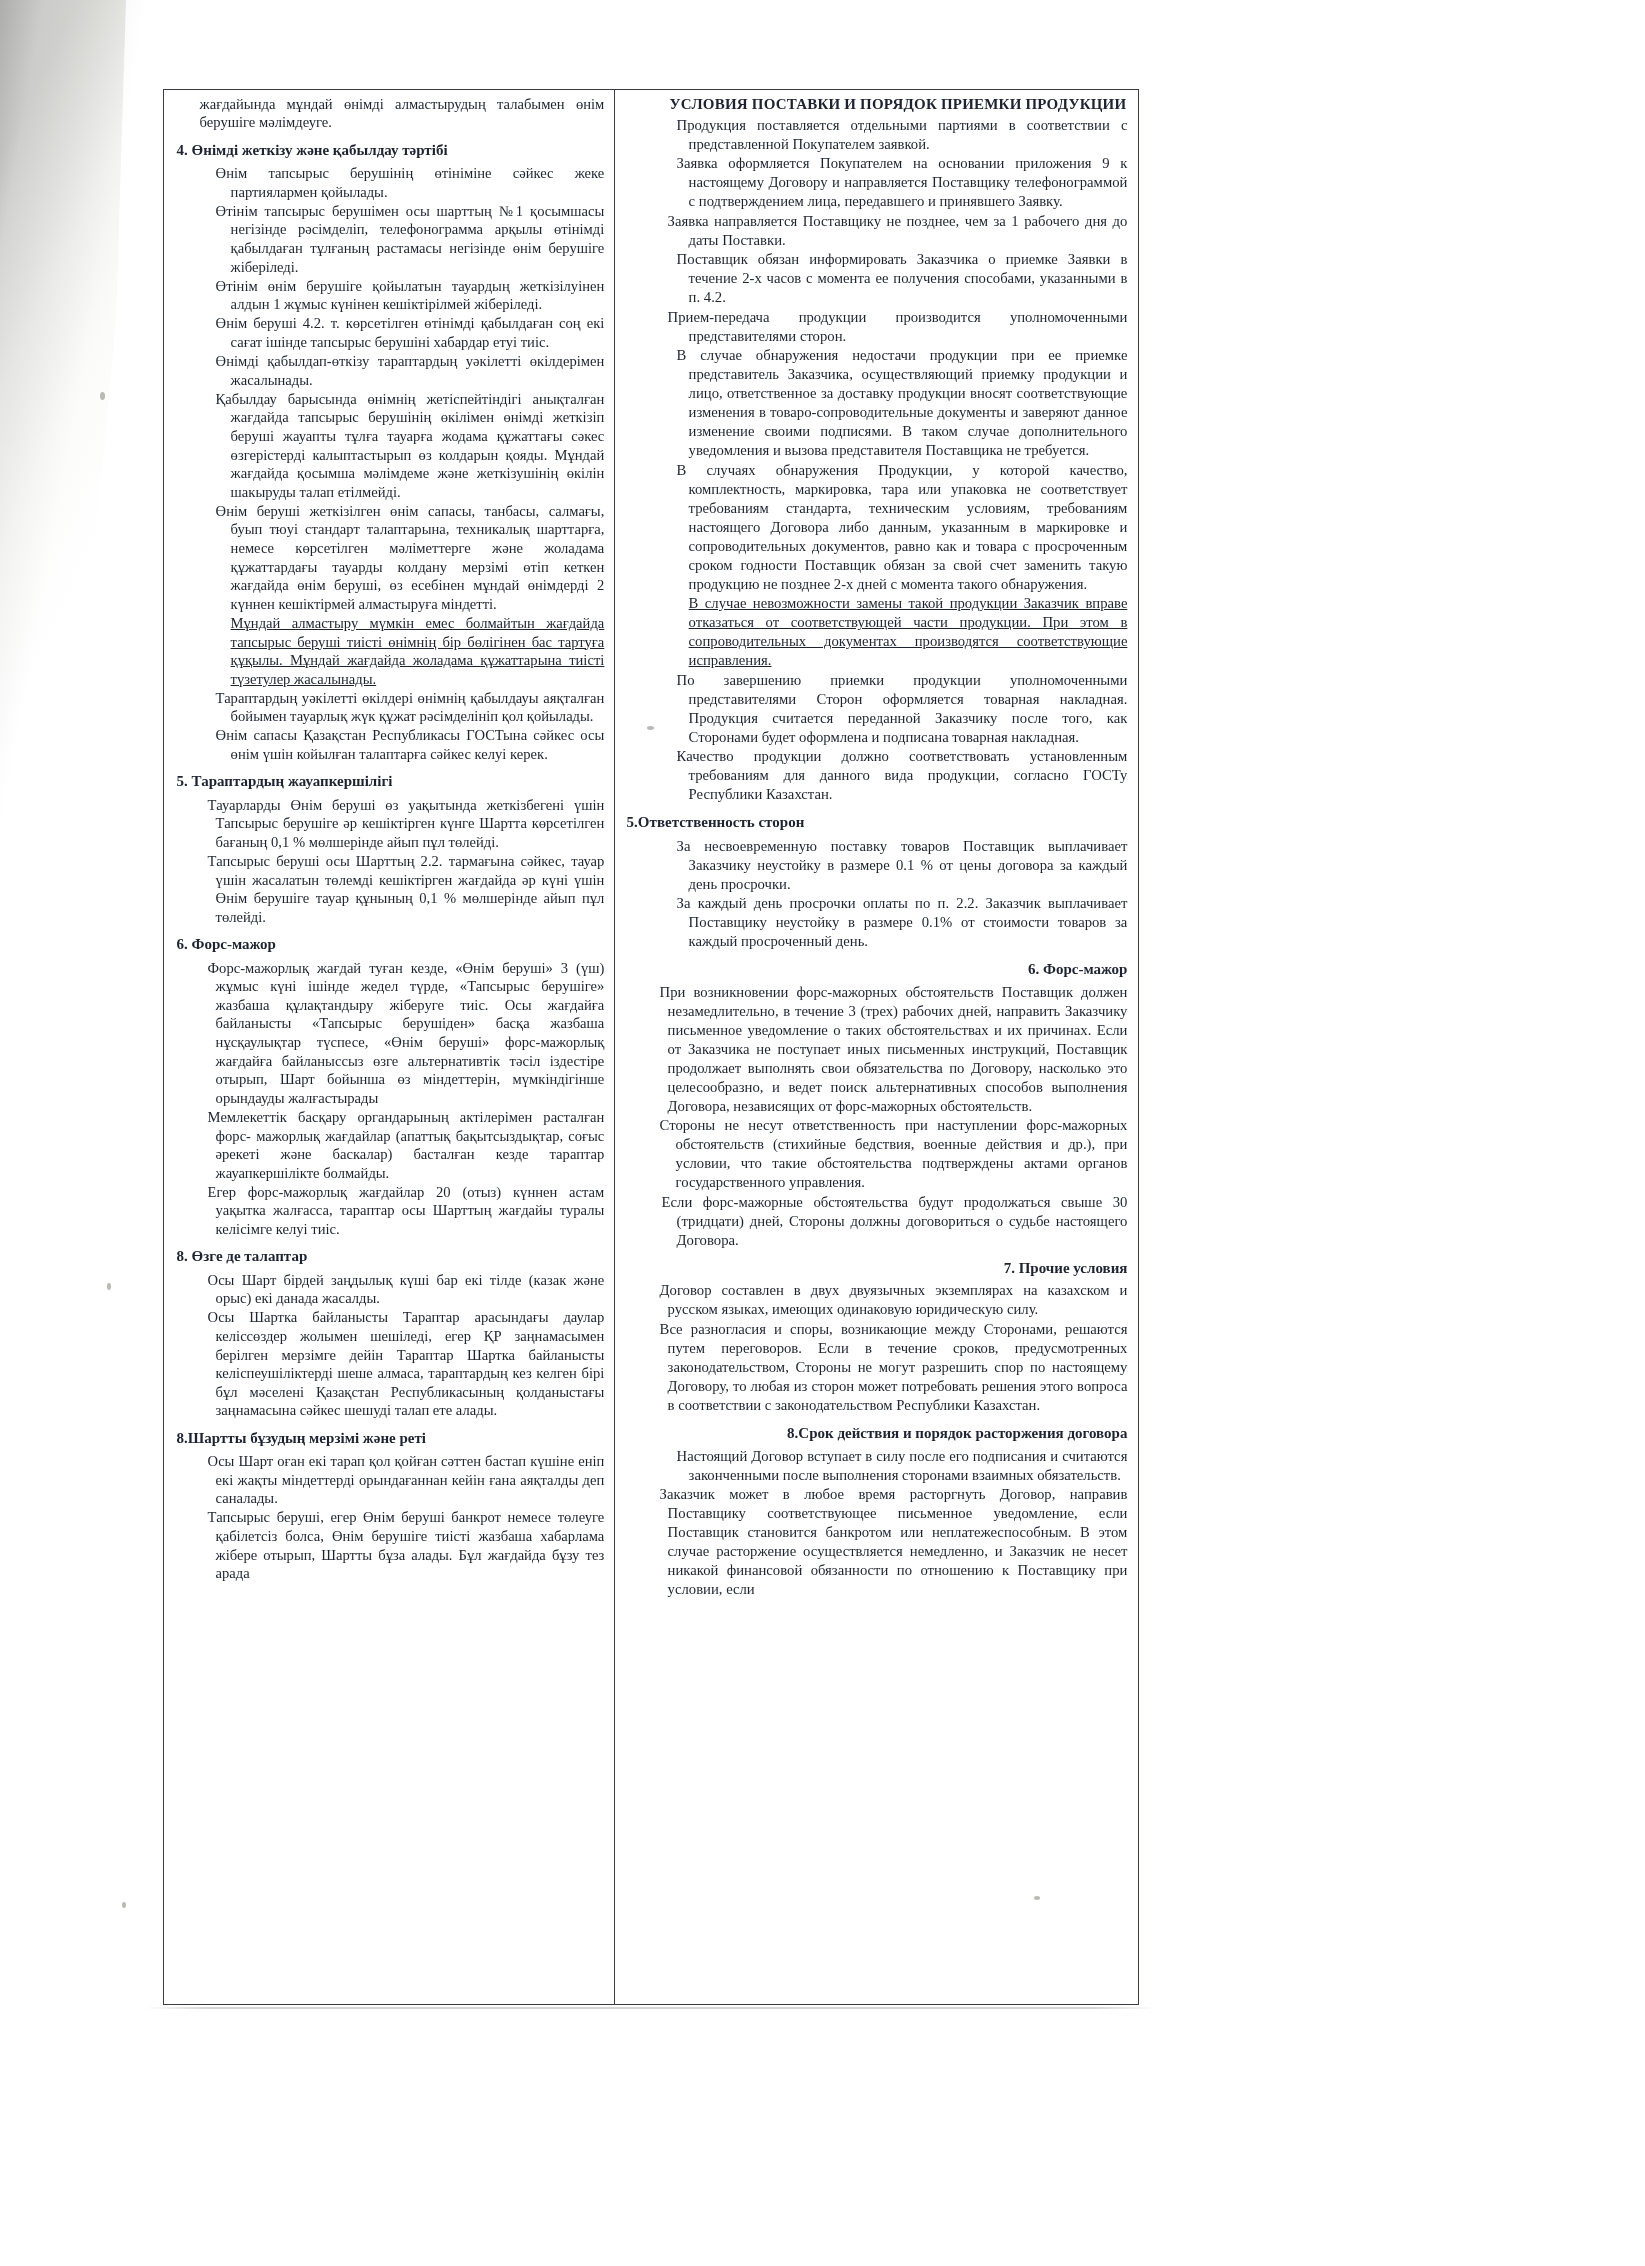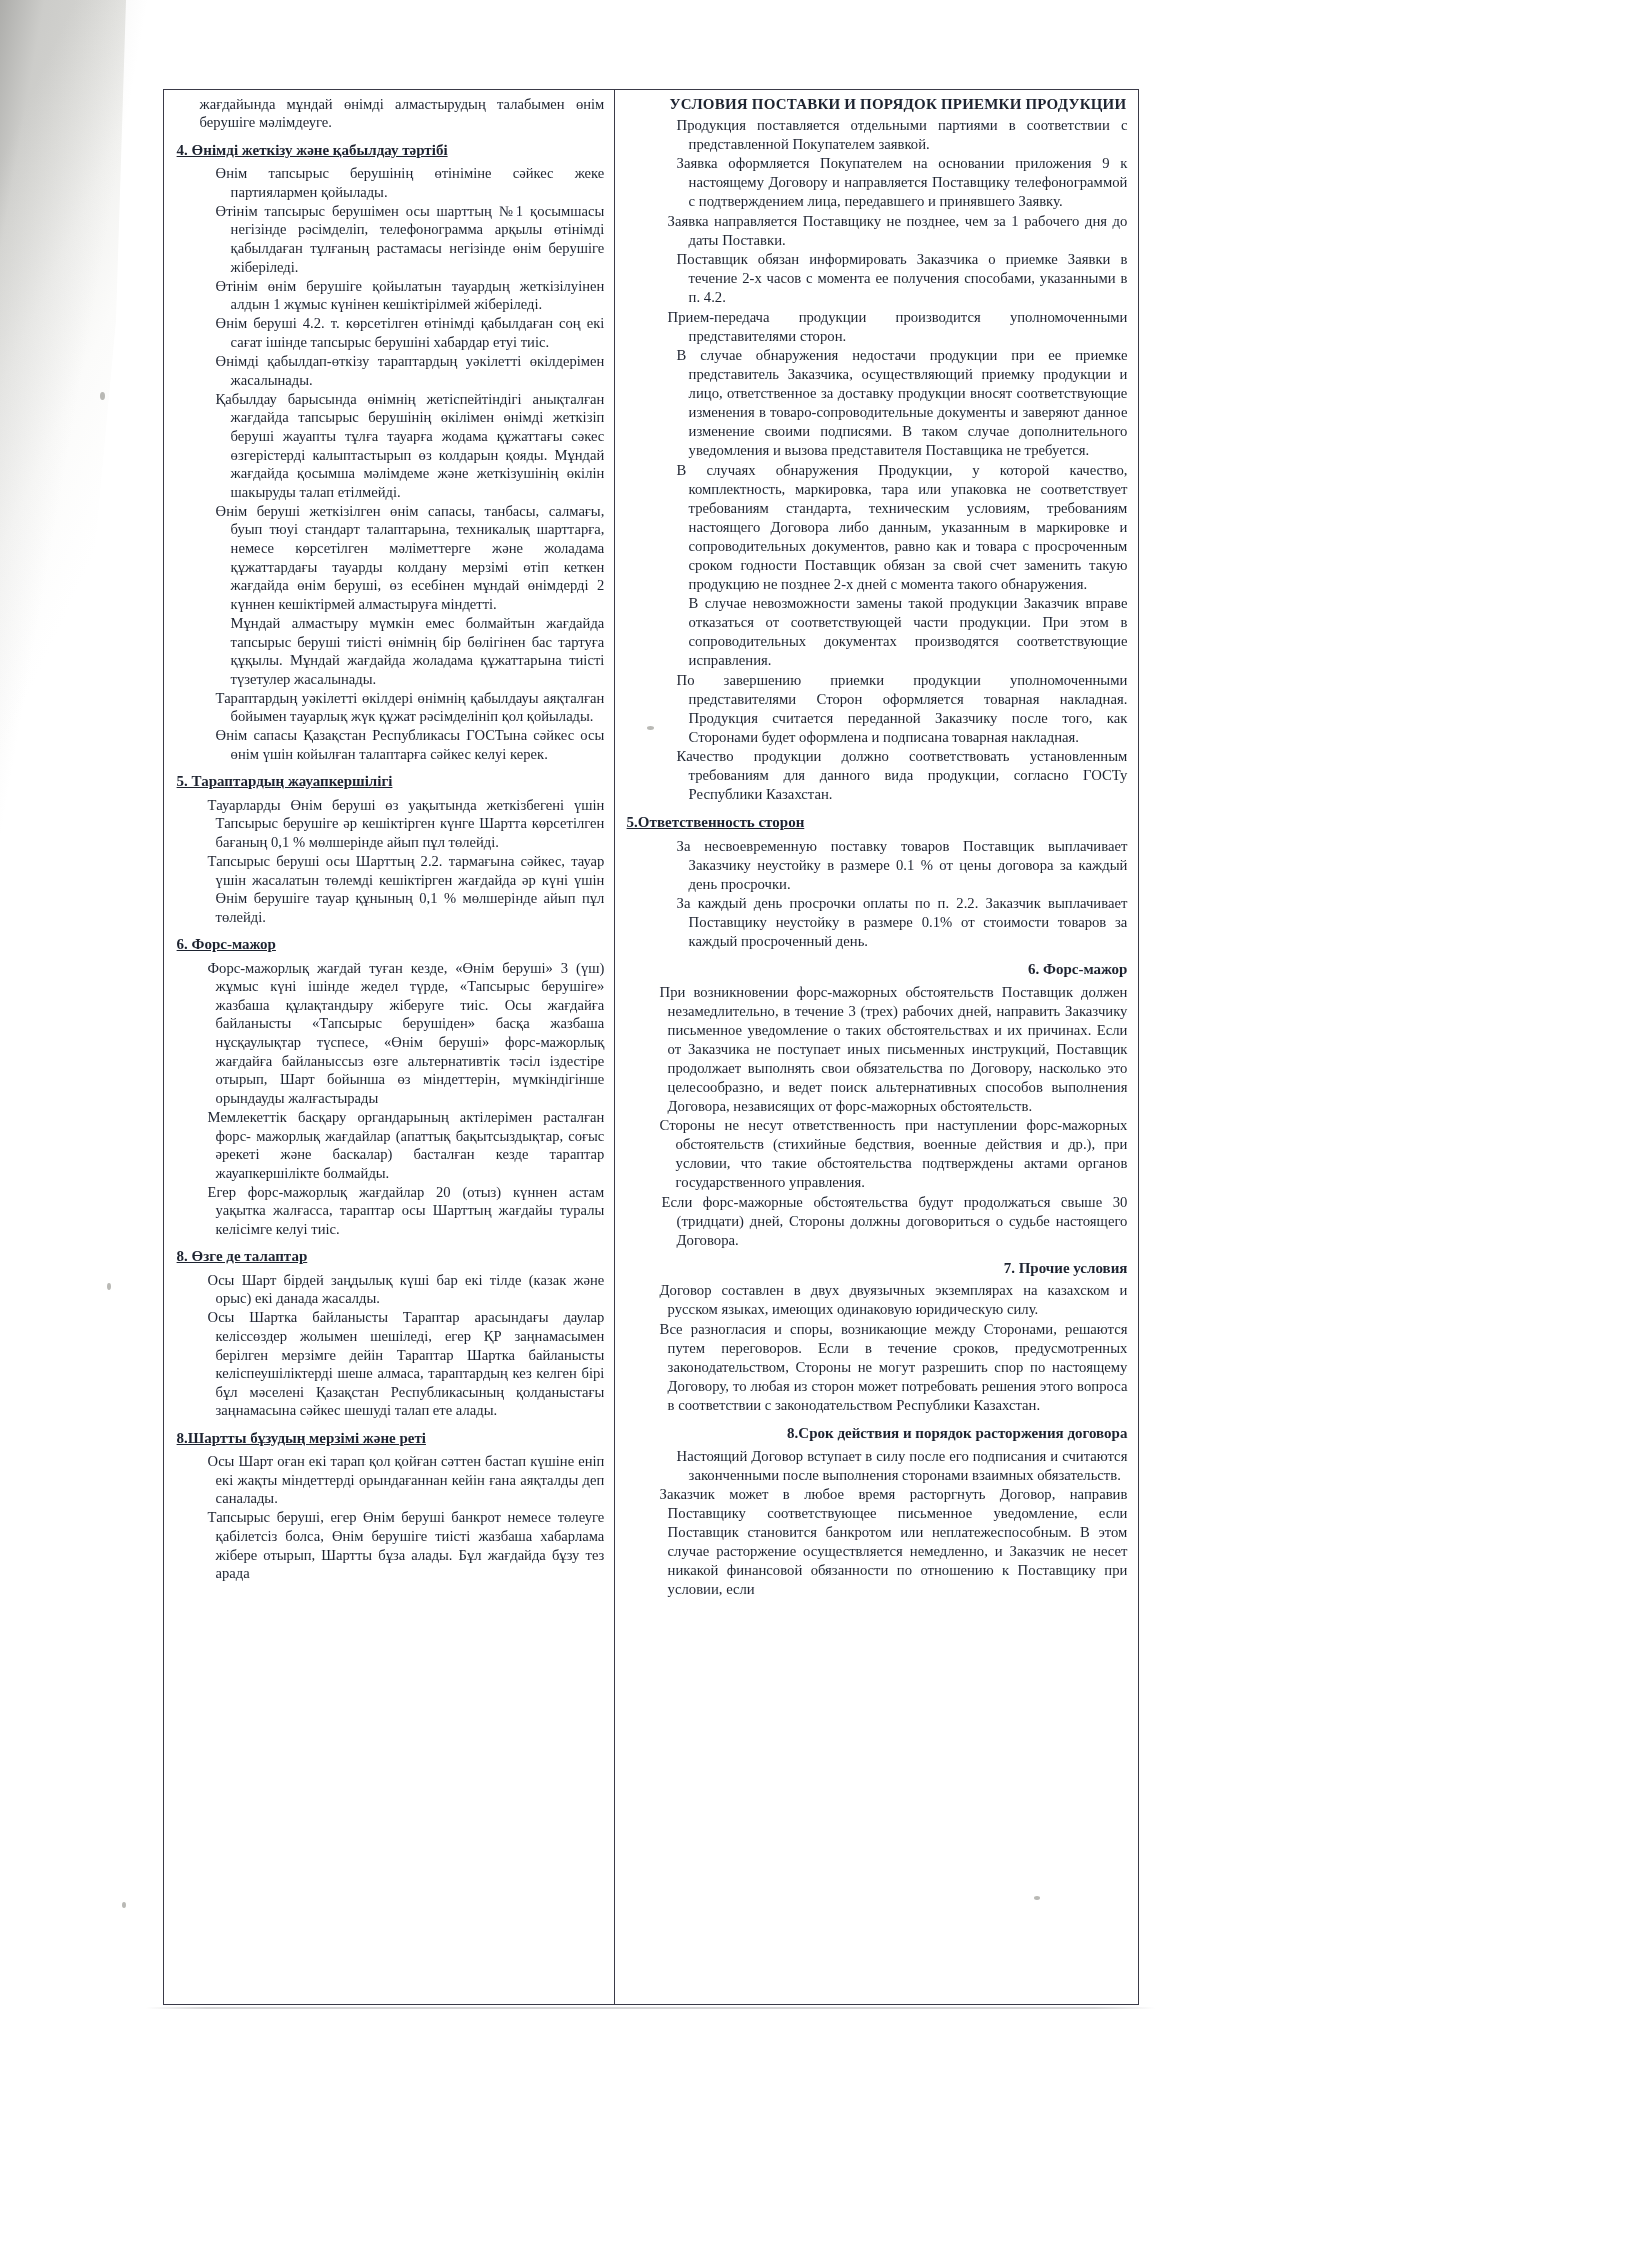--- a/index.html
+++ b/index.html
@@ -82,7 +82,6 @@
     margin:8.7px 0 4.9px 0 !important;
     font-size:15px !important;
     color:#10141f;
-    text-decoration:underline;
   }
   .heading-left{
     text-align:left !important;

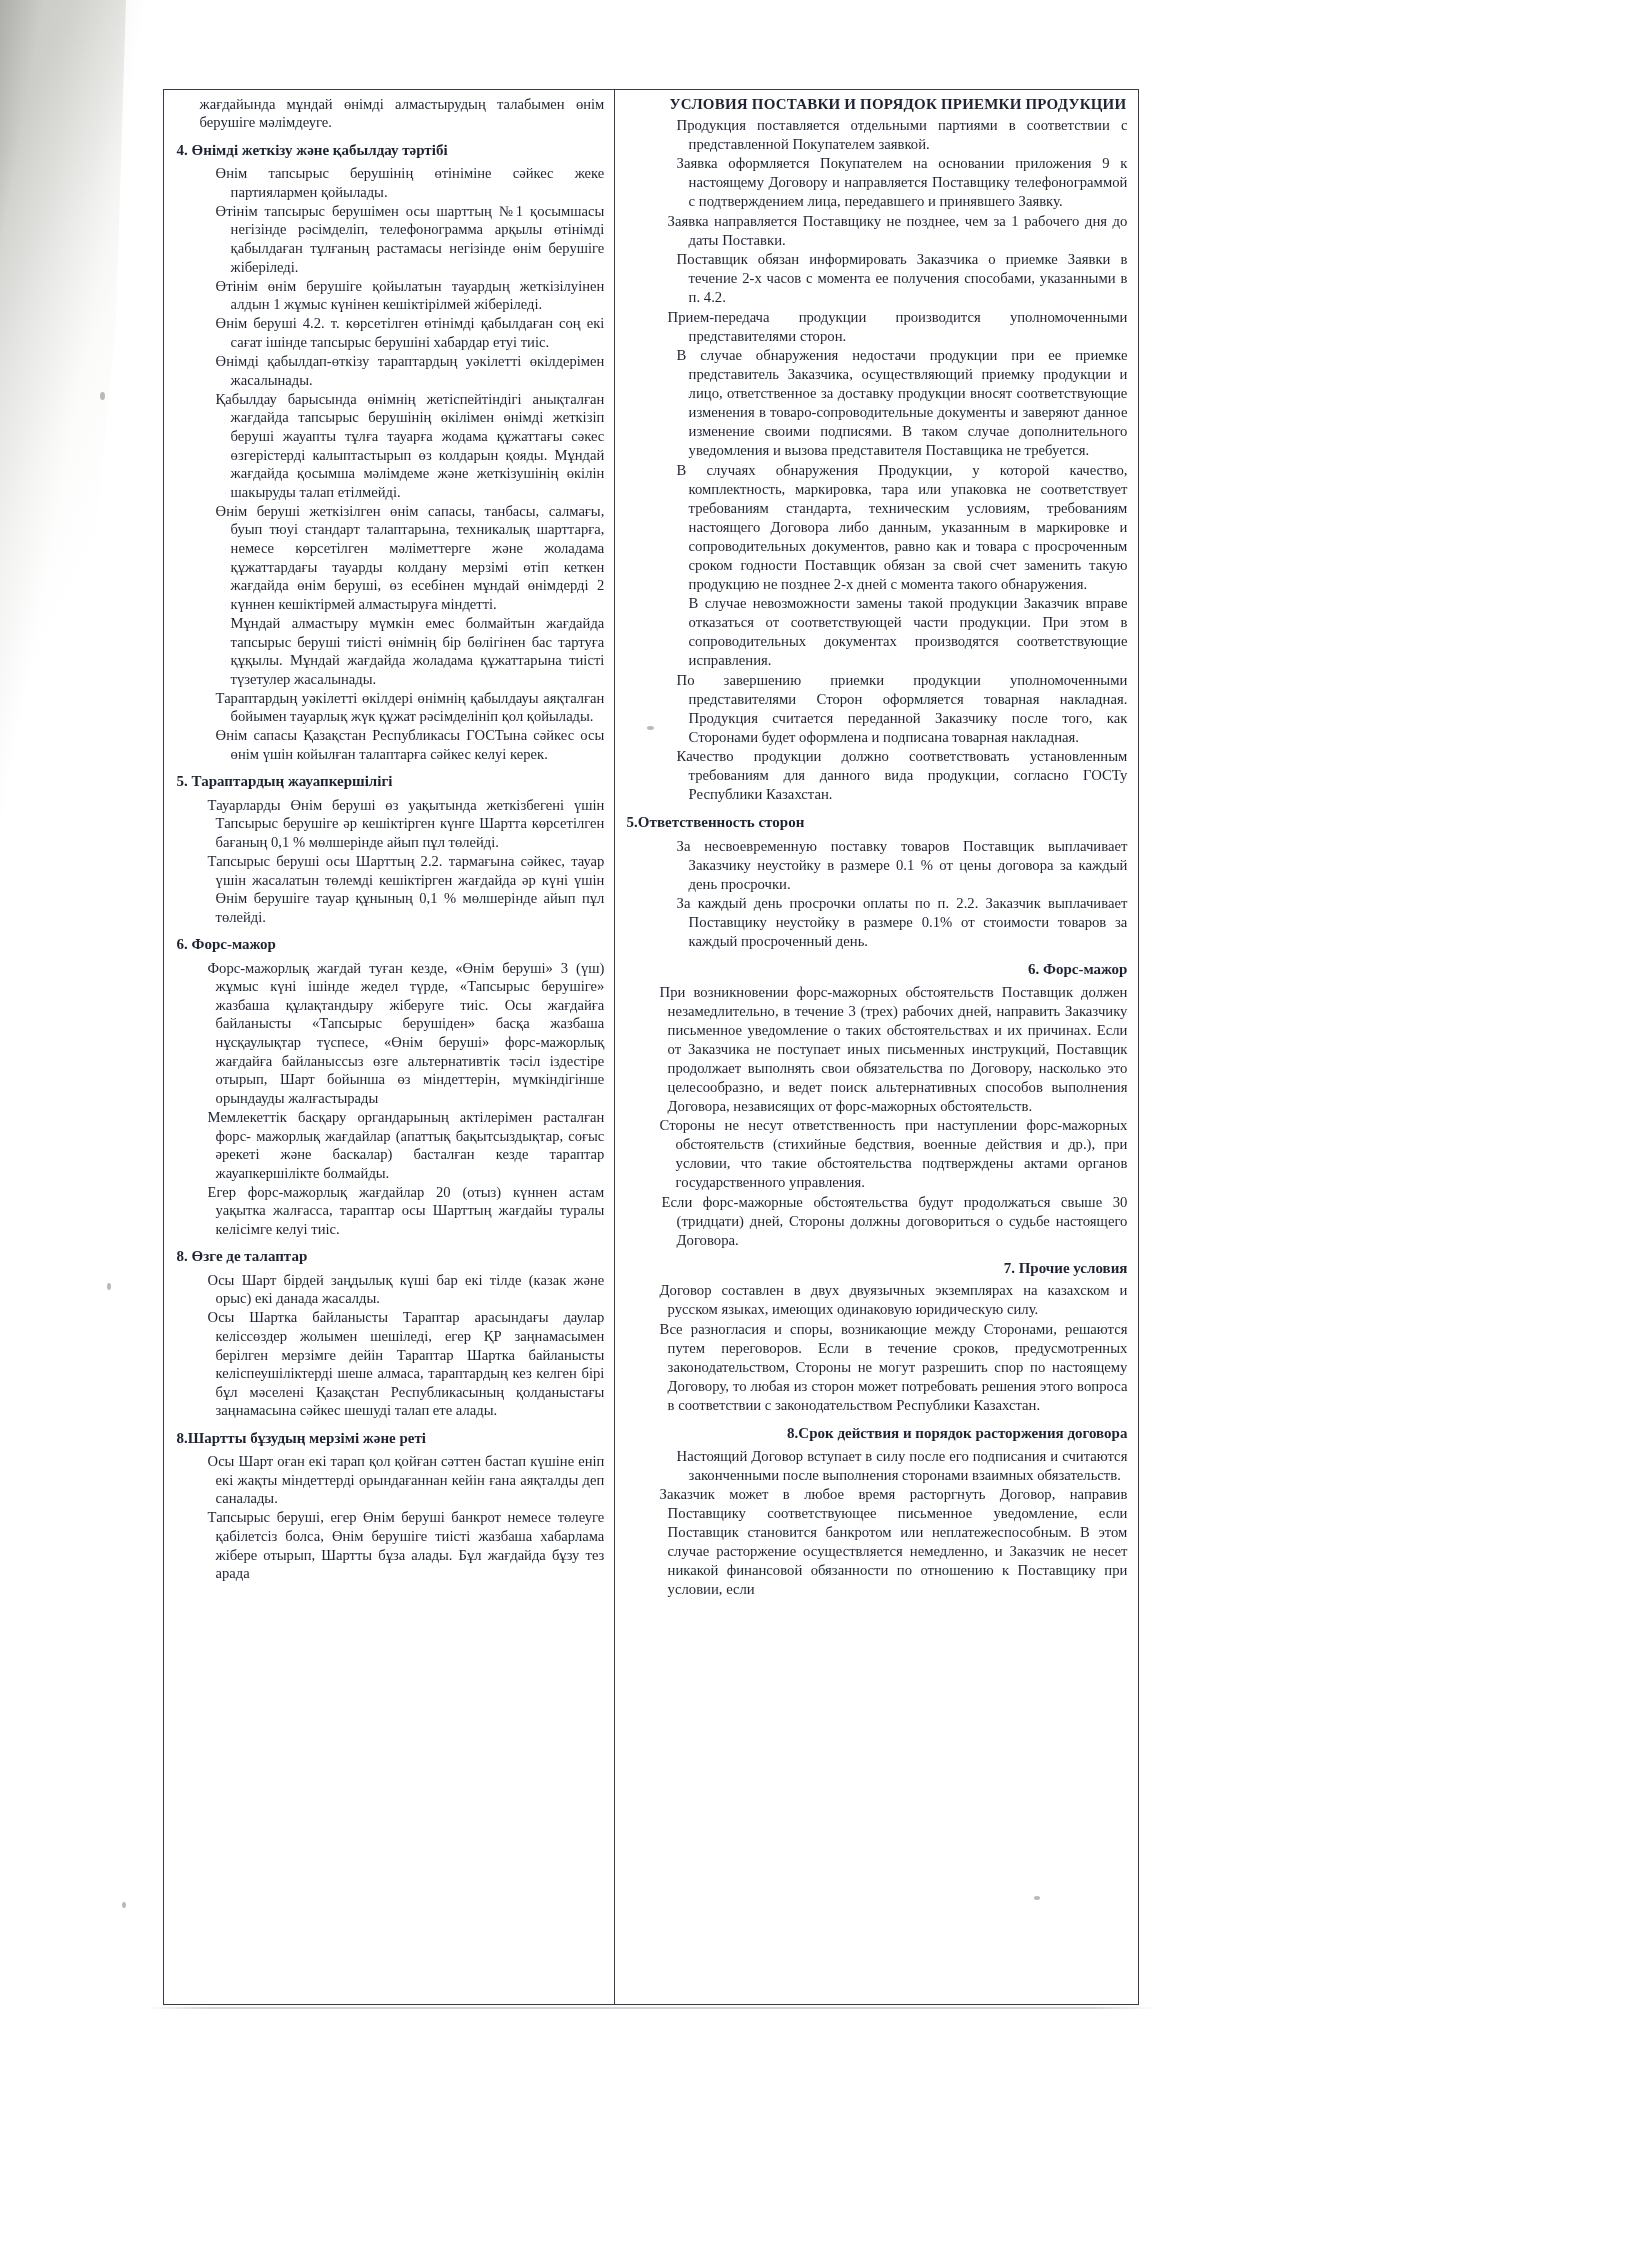--- a/index.html
+++ b/index.html
@@ -111,7 +111,7 @@
   .clause.tight .num{min-width:31px;}
   .clause.deep{padding-left:62px;text-indent:-62px;}
   .clause.deep .num{min-width:50px;}
-  .cont{display:block;padding-left:54px;}
+  .cont{display:block;padding-left:54px;text-decoration:underline;}
   .cont.deep{padding-left:62px;}
 
   

